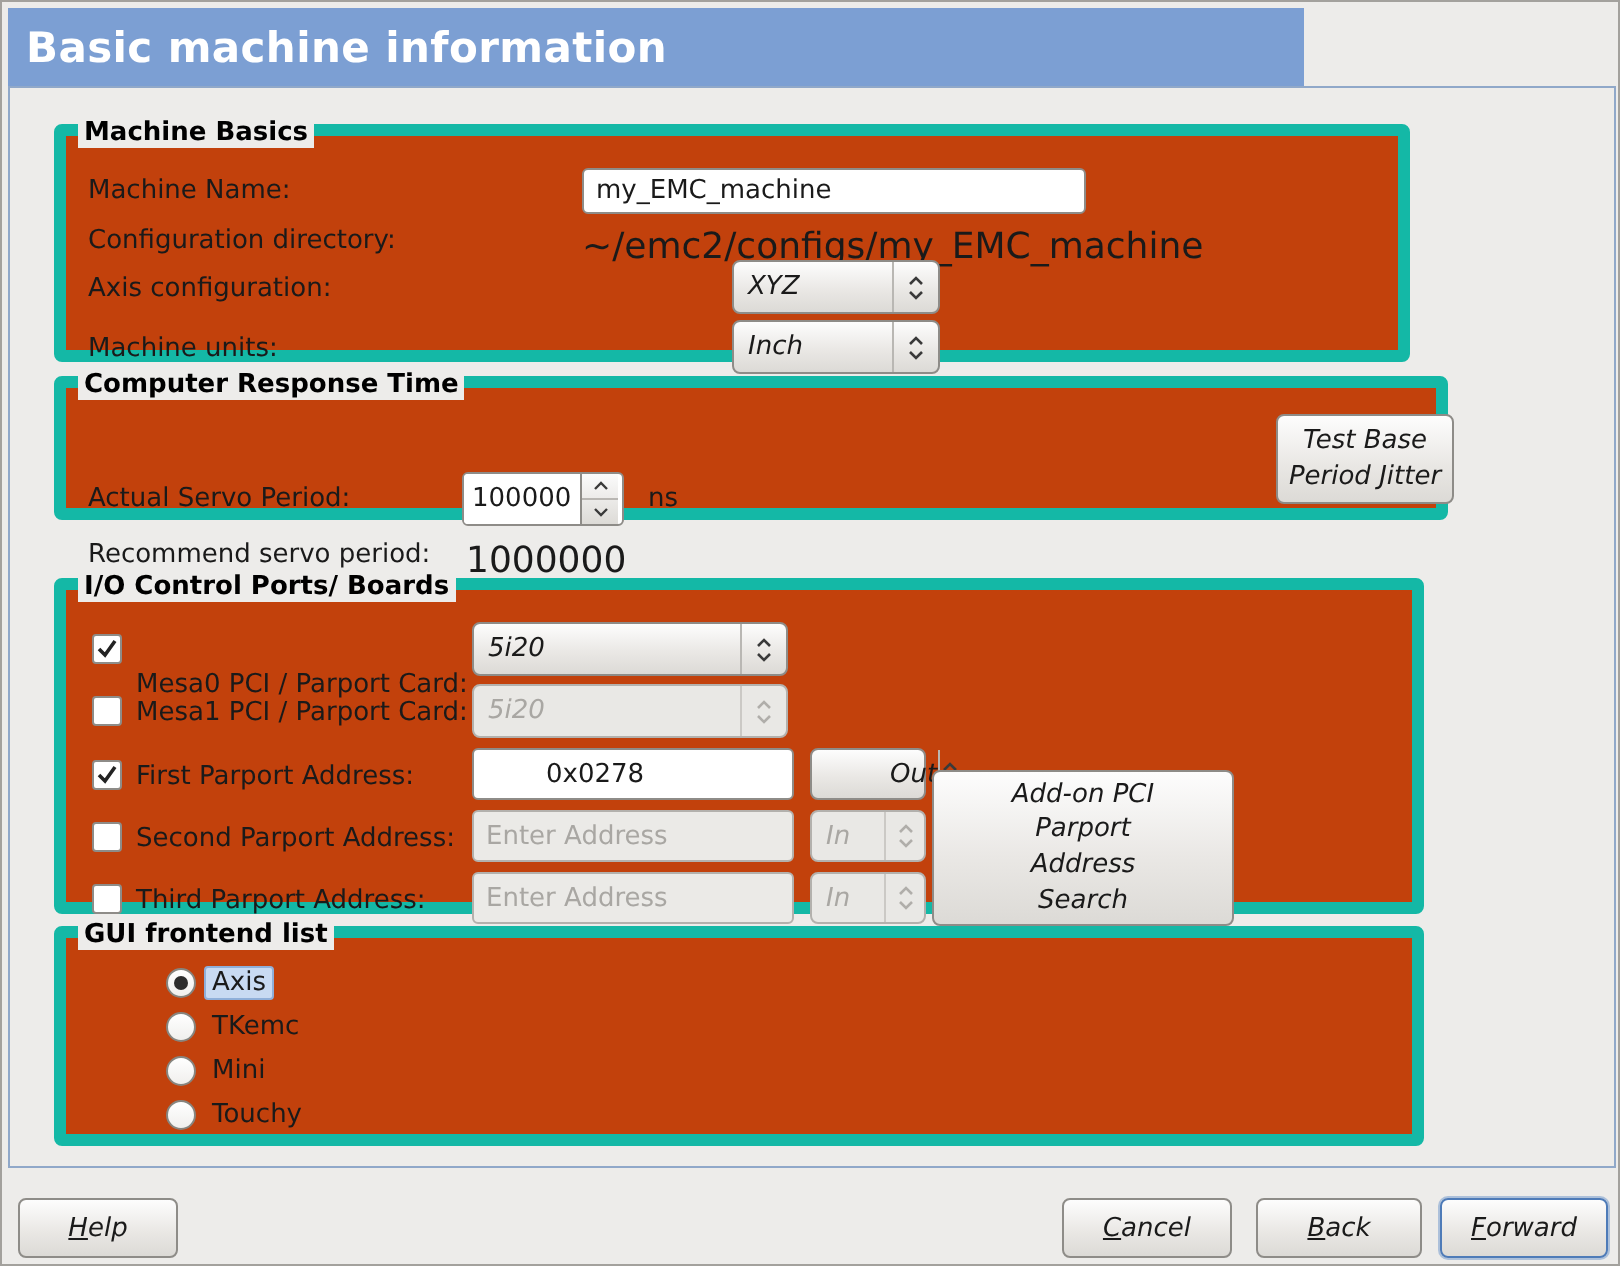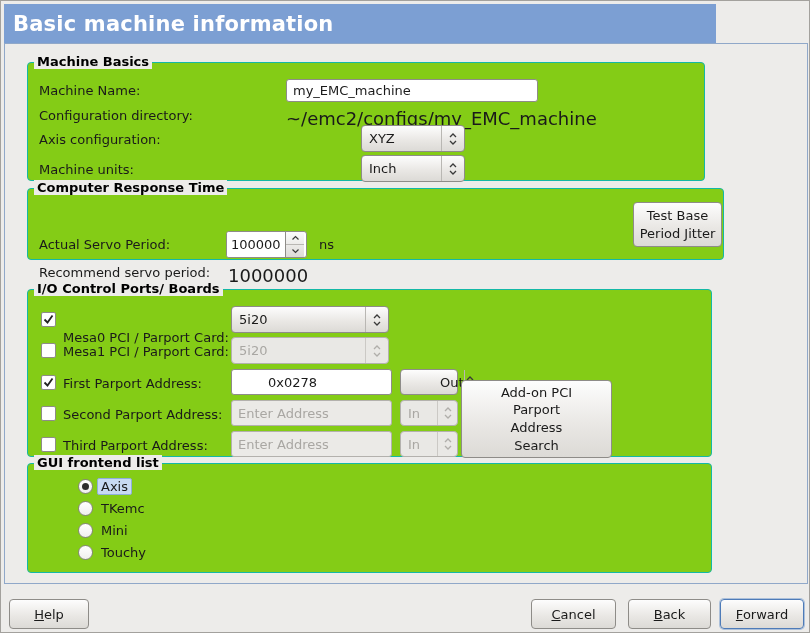--- a/index.html
+++ b/index.html
@@ -10,7 +10,7 @@
     border:1px solid #A3A19D;
   }
   .titlebar {
-    position:absolute; left:3px; top:3px; width:712px; height:39px;
+    position:absolute; left:3px; top:3px; width:648px; height:39px;
     background:#7C9FD3; display:flex; align-items:center; padding-left:9px;
   }
   .titlebar .title { color:#FFFFFF; font-size:21px; font-weight:bold; letter-spacing:0.2px; }

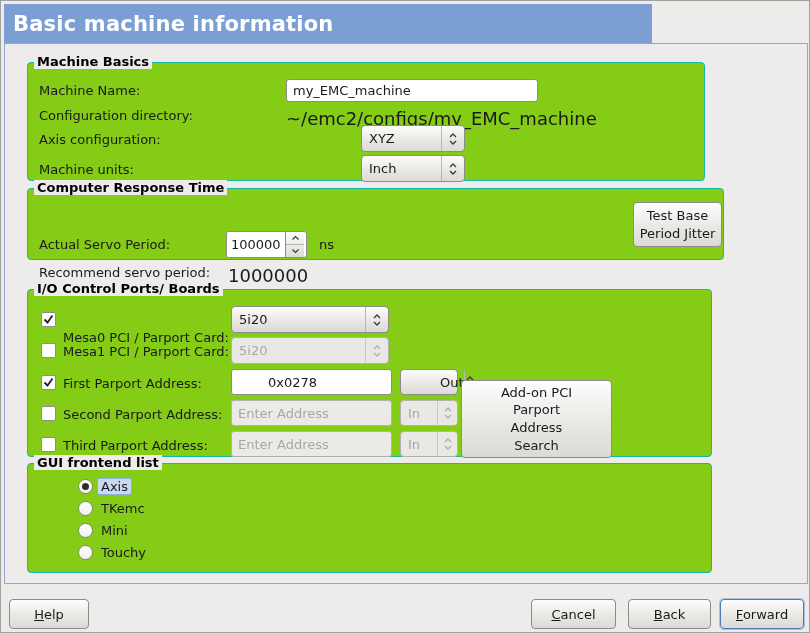--- a/index.html
+++ b/index.html
@@ -19,7 +19,7 @@
     border:1px solid #90A8C9; background:#EDECEA;
   }
   .frame {
-    position:absolute; border:1px solid #14b8a6; border-radius:4px; background:#84cc16;
+    position:absolute; border:6px solid #14b8a6; border-radius:4px; background:#c2410c;
   }
   .frame-label {
     position:absolute; top:-9px; left:6px; background:#EDECEA;

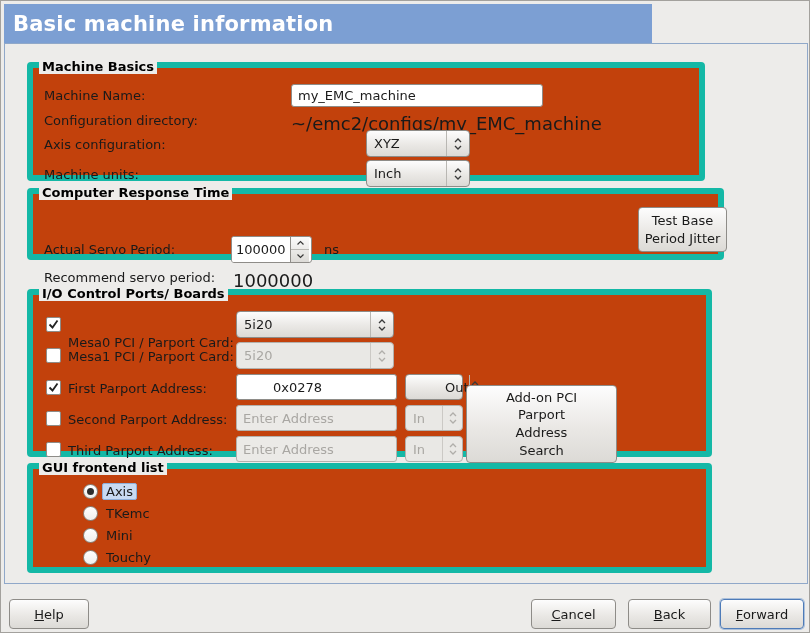--- a/index.html
+++ b/index.html
@@ -44,6 +44,7 @@
     font-size:13px; color:#1A1A1A;
     display:flex; align-items:center; justify-content:center;
     cursor:default;
+    font-style:italic;
   }
   .btn.focused { border-color:#4E7BB8; box-shadow:0 0 0 1px rgba(94,139,200,0.45); }
   .multiline { white-space:pre-line; text-align:center; line-height:1.35; }

